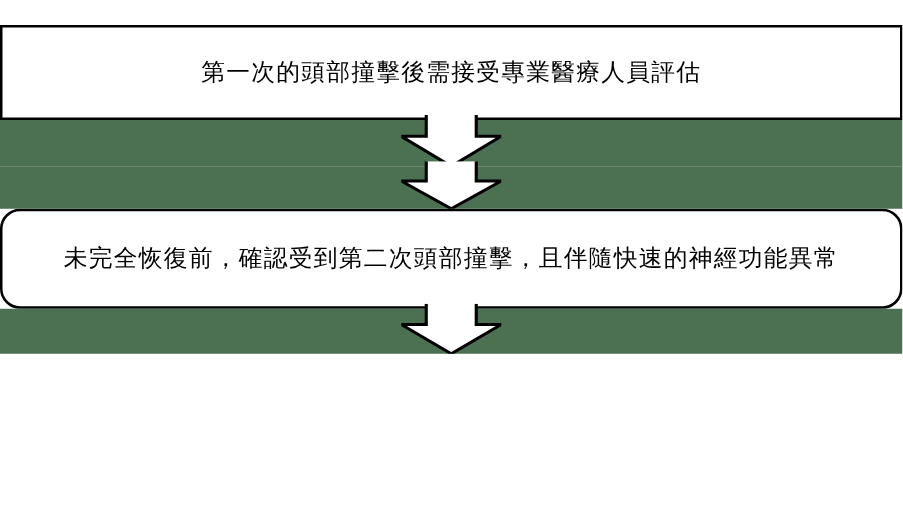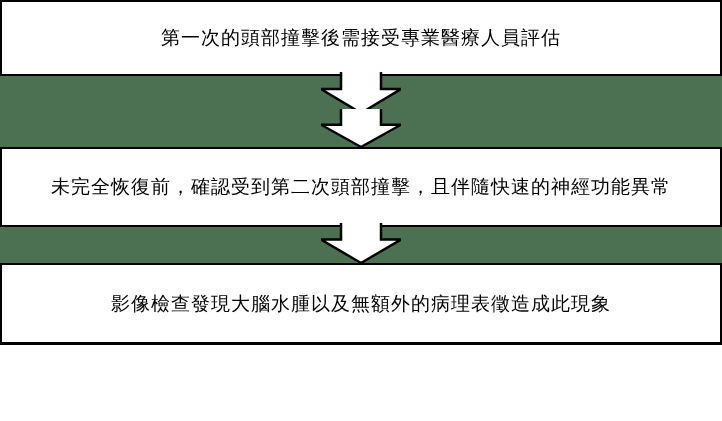--- a/index.html
+++ b/index.html
@@ -12,10 +12,11 @@
   }
   html,body{margin:0;padding:0;background:#ffffff;}
   .canvas{
-    width:722px;height:421px;
+    width:722px;height:336px;
     display:flex;flex-direction:column;
     font-family:"Liberation Sans","DejaVu Sans",sans-serif;
     overflow:hidden;
+    margin-top:20px;
   }
   .step{
     box-sizing:border-box;

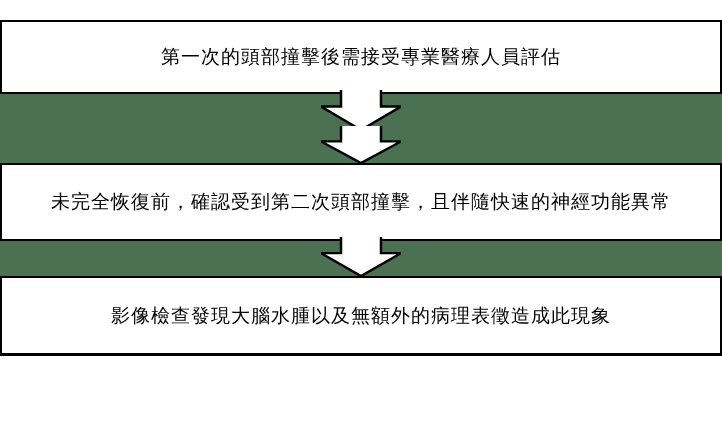--- a/index.html
+++ b/index.html
@@ -26,7 +26,7 @@
   }
   .step-1{height:76px;}
   .step-2{height:76px;}
-  .step-3{height:80px;}
+  .step-3{height:80px;border-radius:16px;}
   .step-4{height:82px;border-bottom-width:3px;}
   .step-label{
     font-size:19px;

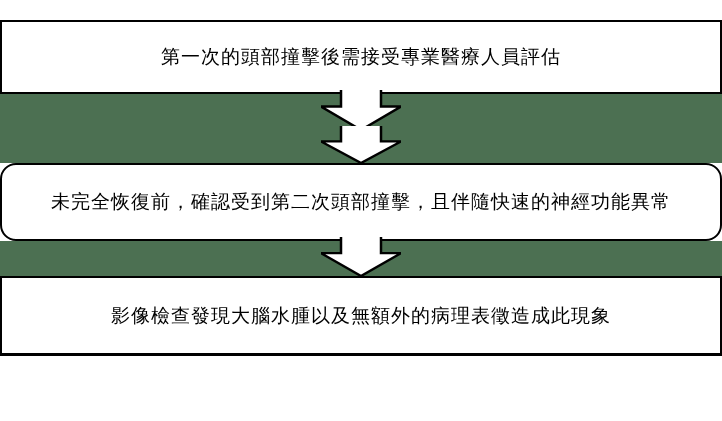--- a/index.html
+++ b/index.html
@@ -90,9 +90,6 @@
     </svg>
   </div>
 
-  <div class="step step-4">
-    <span class="step-label">影像檢查發現大腦水腫以及無額外的病理表徵造成此現象</span>
-  </div>
 
 </div>
 

